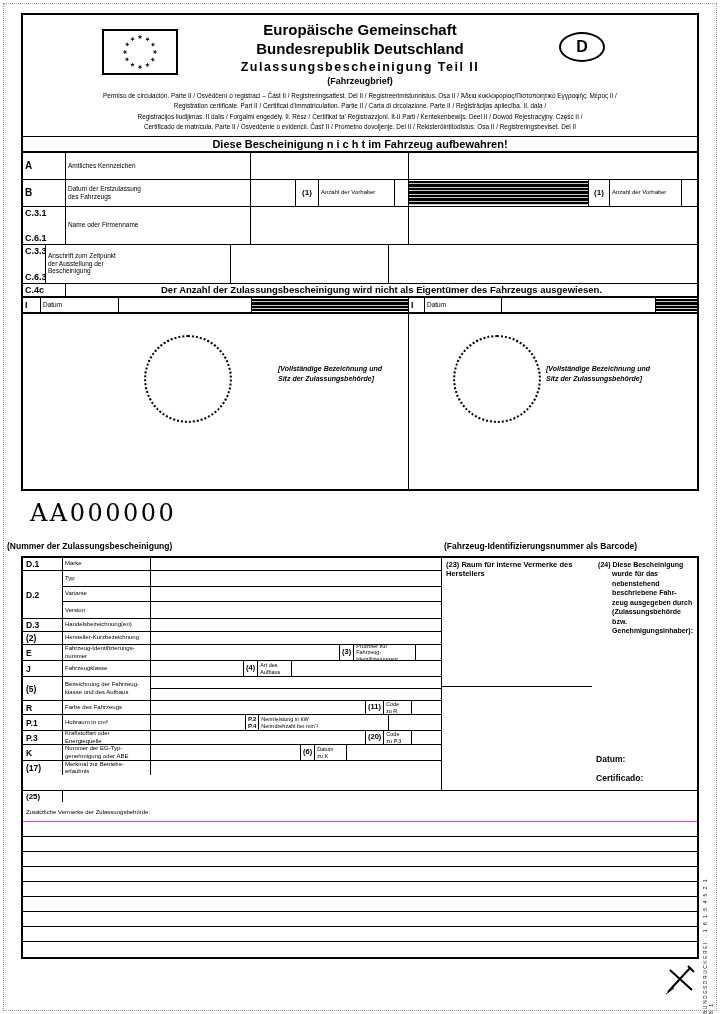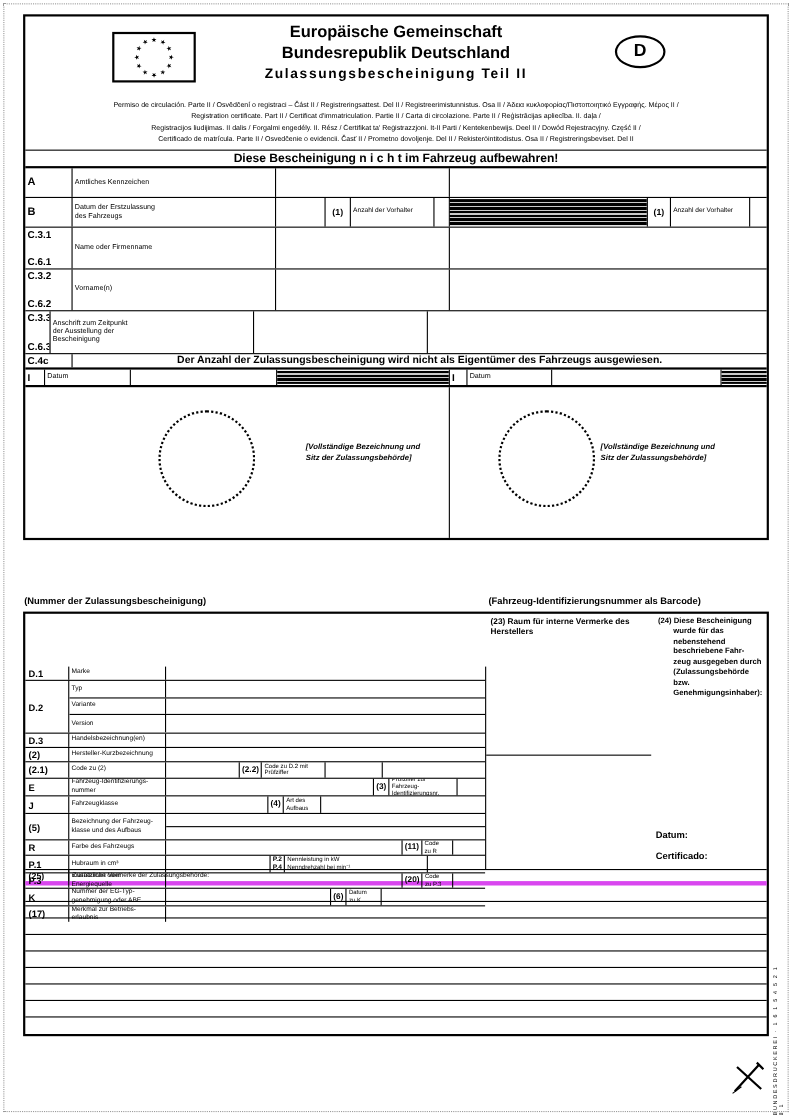--- a/index.html
+++ b/index.html
@@ -122,6 +122,7 @@
         <div class="t1">Europäische Gemeinschaft</div>
         <div class="t1">Bundesrepublik Deutschland</div>
         <div class="t3">Zulassungsbescheinigung Teil II</div>
+        <div class="t4">(Fahrzeugbrief)</div>
       </div>
       <div class="oval">
         <span>D</span>

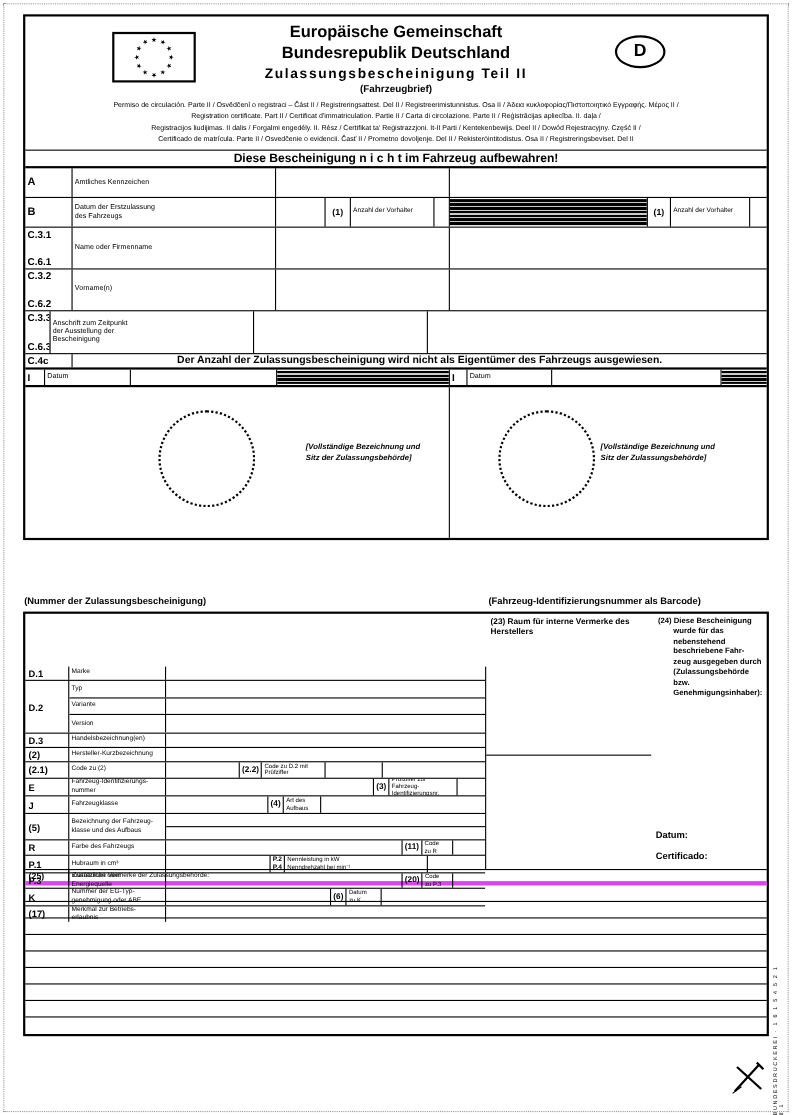--- a/index.html
+++ b/index.html
@@ -169,15 +169,6 @@
       <div class="cell last" style="flex:1"></div>
     </div>
 
-    <div class="trow" style="height:38px">
-      <div class="cell code2" style="width:43px">
-        <span>C.3.2</span>
-        <span>C.6.2</span>
-      </div>
-      <div class="cell lblt" style="width:185px">Vorname(n)</div>
-      <div class="cell" style="width:158px"></div>
-      <div class="cell last" style="flex:1"></div>
-    </div>
 
     <div class="trow" style="height:39px">
       <div class="cell code2" style="width:23px">

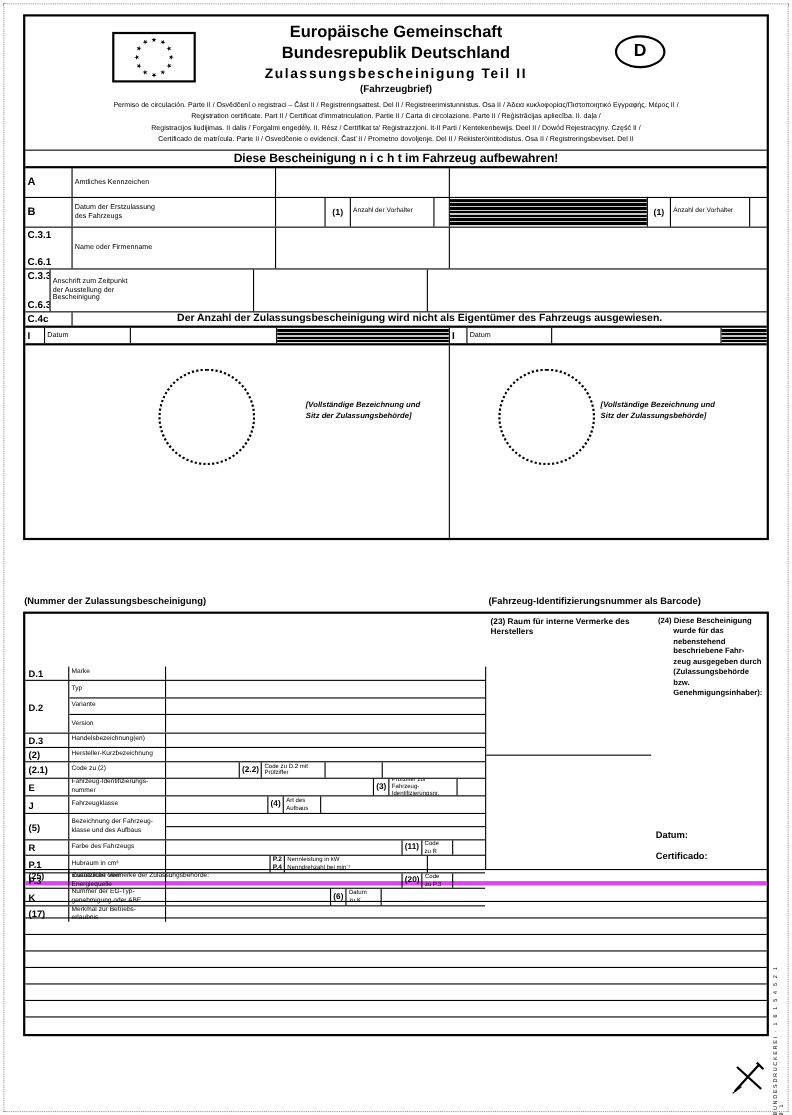--- a/index.html
+++ b/index.html
@@ -212,6 +212,7 @@
     </div>
   </div>
 
+  <div class="serialnum">AA000000</div>
   <div class="capL">(Nummer der Zulassungsbescheinigung)</div>
   <div class="capR">(Fahrzeug-Identifizierungsnummer als Barcode)</div>
 

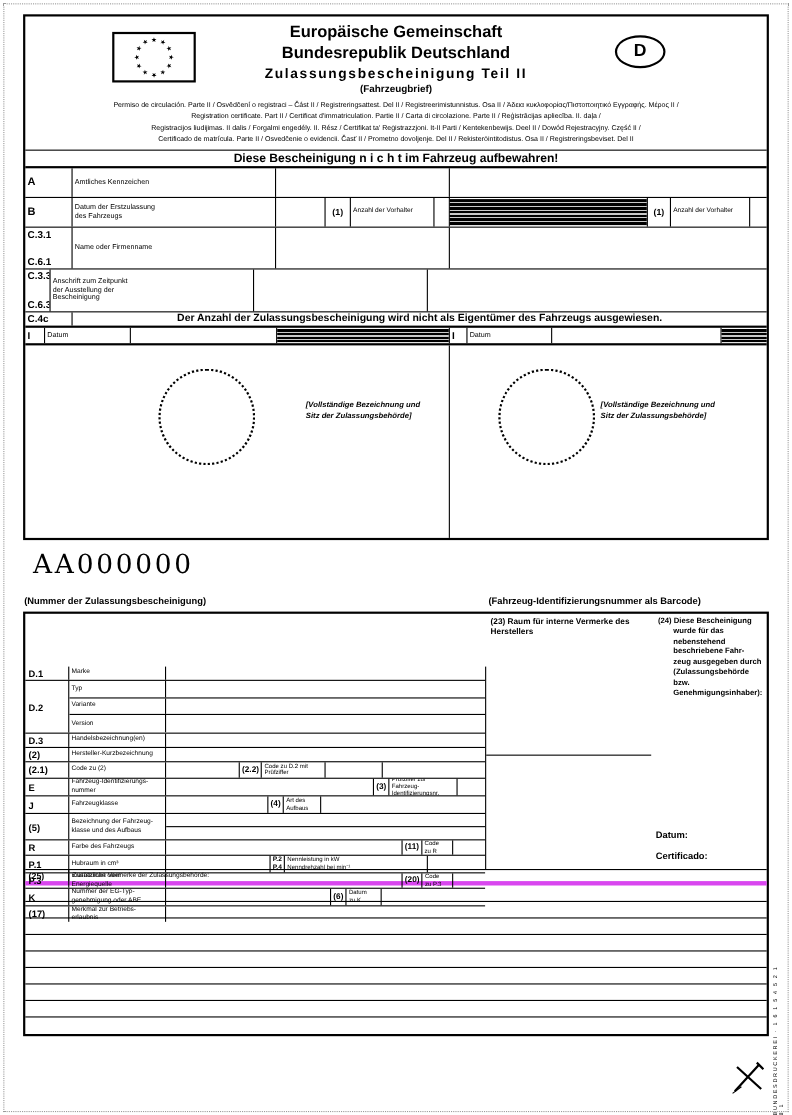--- a/index.html
+++ b/index.html
@@ -55,7 +55,7 @@
   
   .serialnum{position:absolute;left:30px;top:499px;font-family:"DejaVu Serif",serif;
              font-size:24px;letter-spacing:2.5px;}
-  .capL{position:absolute;left:22px;top:541px;font-size:8.5px;font-weight:bold;}
+  .capL{position:absolute;left:7px;top:541px;font-size:8.5px;font-weight:bold;}
   .capR{position:absolute;left:444px;top:541px;font-size:8.5px;font-weight:bold;}
 
   

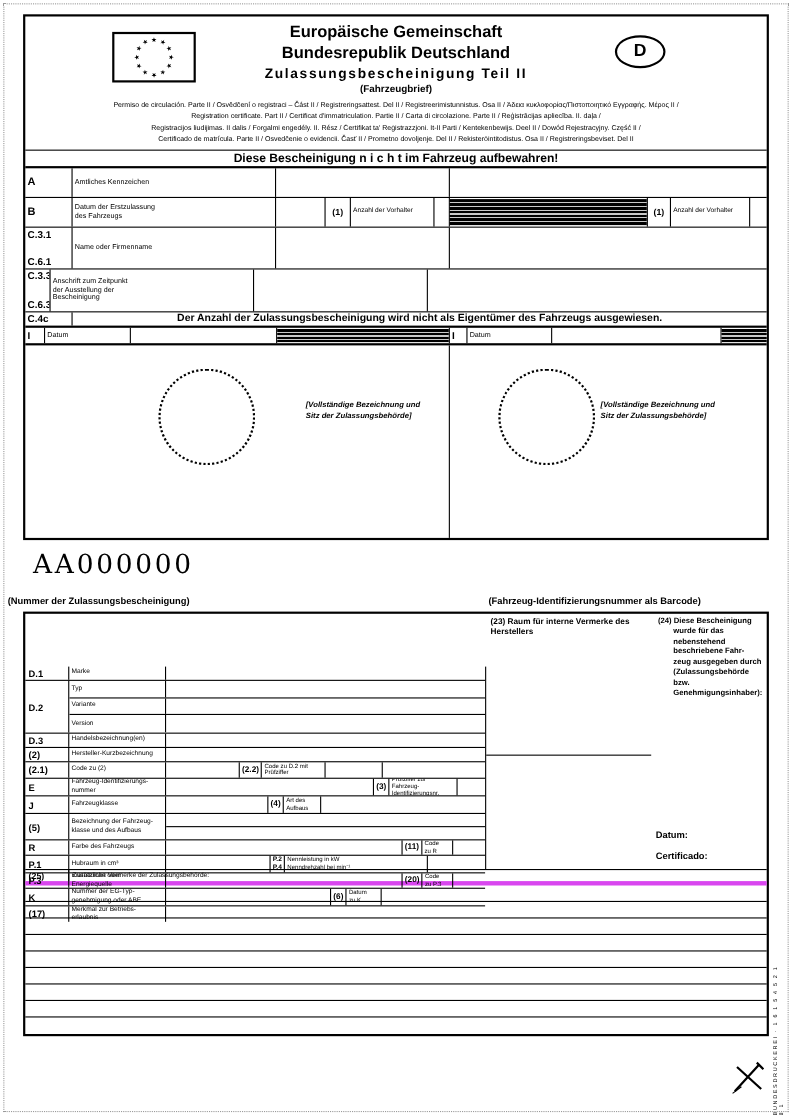--- a/index.html
+++ b/index.html
@@ -62,7 +62,7 @@
   .lower{position:absolute;left:21px;top:556px;width:678px;border:2px solid #000;box-sizing:border-box;}
   .lower *{box-sizing:border-box;}
   .lt-top{display:flex;height:232px;}
-  .lt-left{width:419px;border-right:1px solid #000;display:flex;flex-direction:column;margin-top:48px;}
+  .lt-left{width:419px;border-right:1px solid #000;display:flex;flex-direction:column;}
   .lt-right{flex:1;display:flex;flex-direction:row;}
   .f23{height:129px;border-bottom:1px solid #000;font-size:7.5px;font-weight:bold;padding:2px 4px;}
   .f24{flex:1;position:relative;font-size:7px;font-weight:bold;padding:2px 4px;}

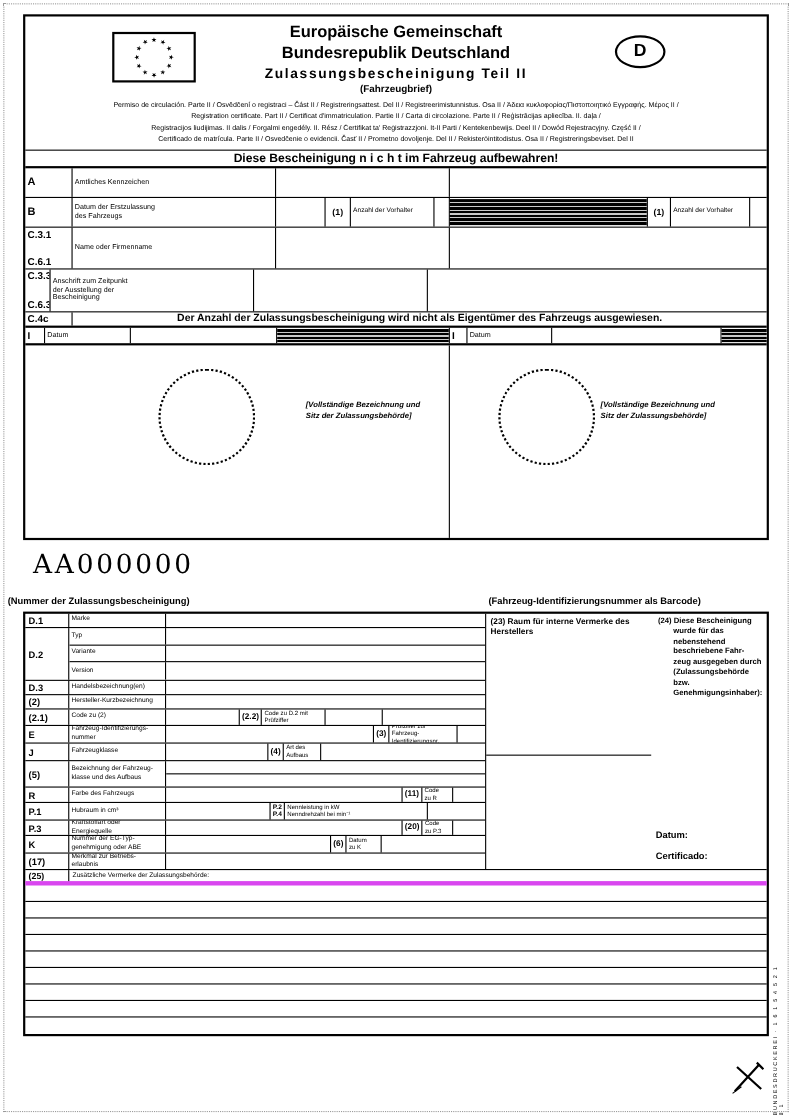--- a/index.html
+++ b/index.html
@@ -256,16 +256,6 @@
           <div class="lv last"></div>
         </div>
 
-        <div class="lrow" style="height:15px">
-          <div class="lc">(2.1)</div>
-          <div class="ll">Code zu (2)</div>
-          <div class="lv" style="width:67px"></div>
-          <div class="lc2">(2.2)</div>
-          <div class="ll2" style="width:58px">Code zu D.2 mit
-Prüfziffer</div>
-          <div class="lv" style="width:52px"></div>
-          <div class="lv last"></div>
-        </div>
 
         <div class="lrow" style="height:16px">
           <div class="lc">E</div>

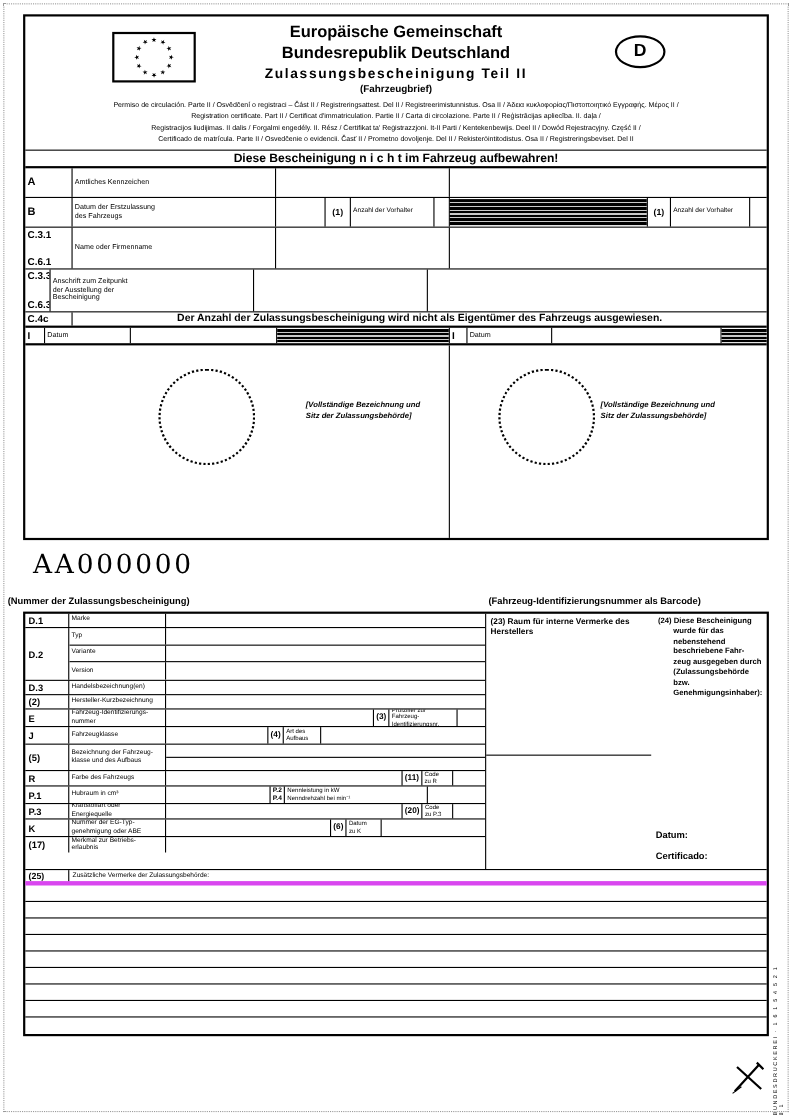--- a/index.html
+++ b/index.html
@@ -85,7 +85,7 @@
   .twoline{flex:1;display:flex;flex-direction:column;}
   .twoline div{flex:1;}
   .twoline div:first-child{border-bottom:1px solid #000;}
-  .f25row{display:flex;height:15px;border-top:1px solid #000;border-bottom:4px solid #d946ef;}
+  .f25row{display:flex;height:32px;border-top:1px solid #000;border-bottom:1px solid #d946ef;flex-direction:column;}
   .f25row .lc{font-size:8px;}
   .f25row .ll25{flex:1;font-size:6px;padding:1px 3px;display:flex;align-items:center;}
   .erow{height:15px;border-bottom:1px solid #000;}

